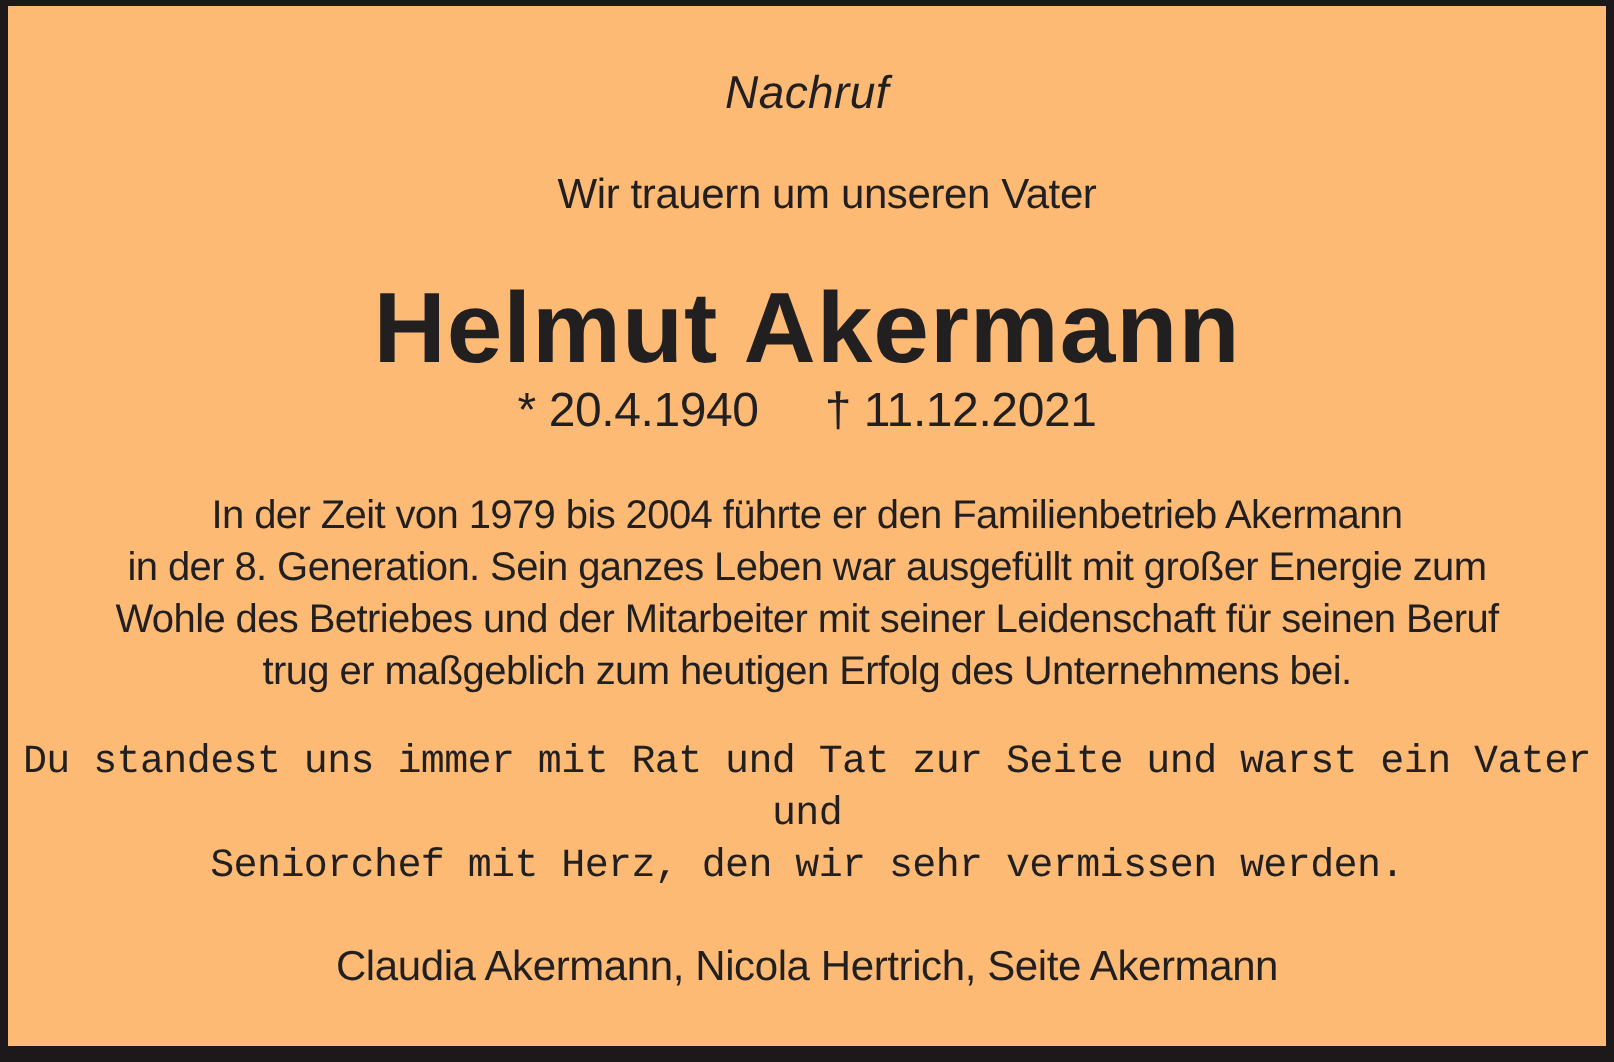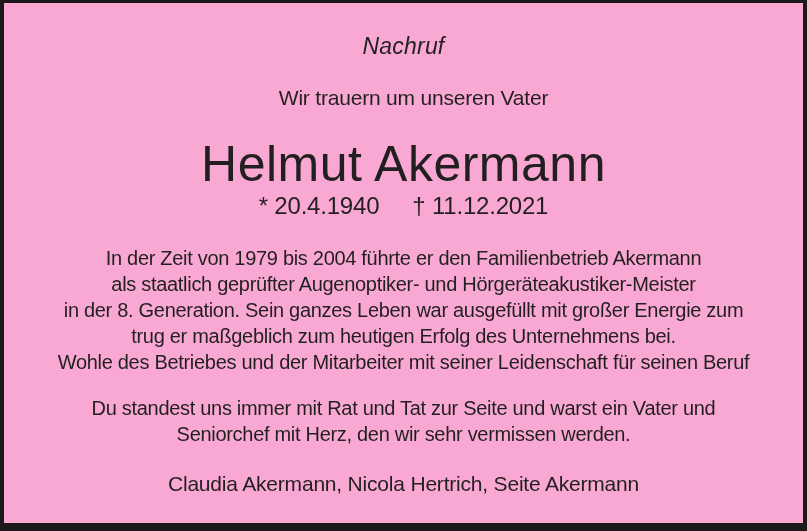--- a/index.html
+++ b/index.html
@@ -12,7 +12,7 @@
     width: 807px;
     height: 531px;
     box-sizing: border-box;
-    background: #f9a8d4;
+    background: #fdba74;
     border-top: 3px solid #1d191a;
     border-left: 4px solid #1d191a;
     border-right: 4px solid #1d191a;

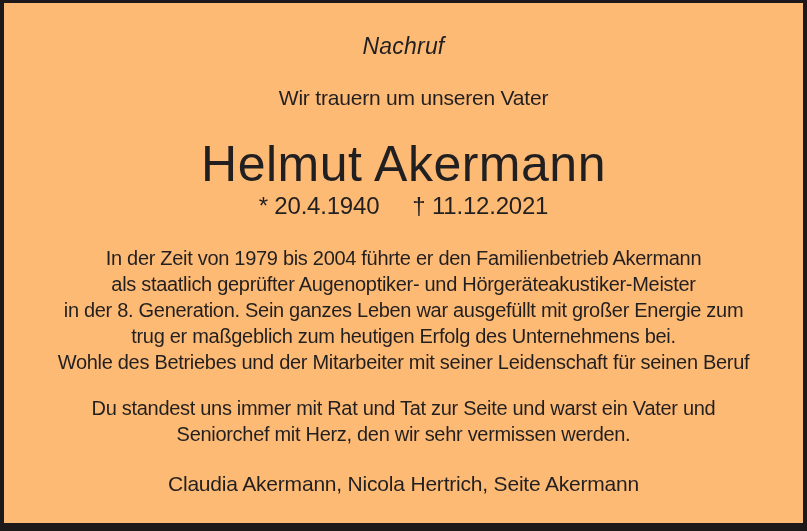--- a/index.html
+++ b/index.html
@@ -40,7 +40,7 @@
     margin: 29px 0 0 0;
     font-size: 50px;
     line-height: 52px;
-    font-weight: 400;
+    font-weight: 700;
     letter-spacing: 0.5px;
   }
   .life-dates {

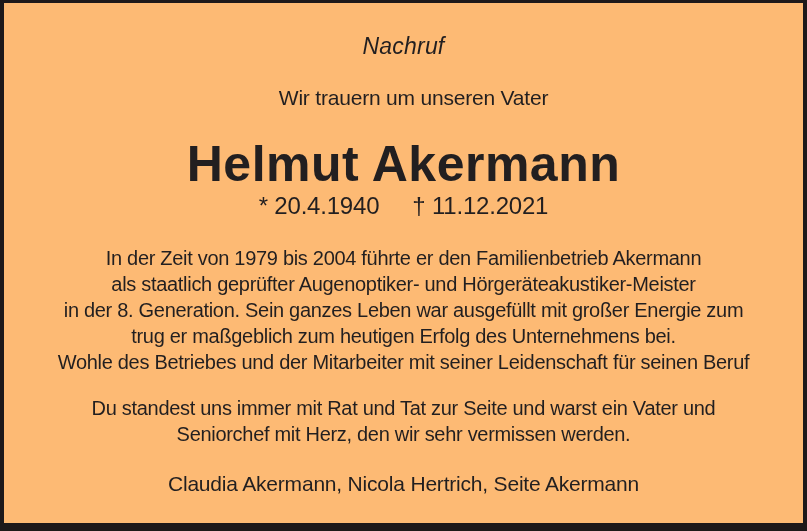--- a/index.html
+++ b/index.html
@@ -85,7 +85,6 @@
 
   <div class="para tribute-paragraph">
     <span class="para-line">In der Zeit von 1979 bis 2004 führte er den Familienbetrieb Akermann</span>
-    <span class="para-line">als staatlich geprüfter Augenoptiker- und Hörgeräteakustiker-Meister</span>
     <span class="para-line">in der 8. Generation. Sein ganzes Leben war ausgefüllt mit großer Energie zum</span>
     <span class="para-line">trug er maßgeblich zum heutigen Erfolg des Unternehmens bei.</span>
     <span class="para-line">Wohle des Betriebes und der Mitarbeiter mit seiner Leidenschaft für seinen Beruf</span>

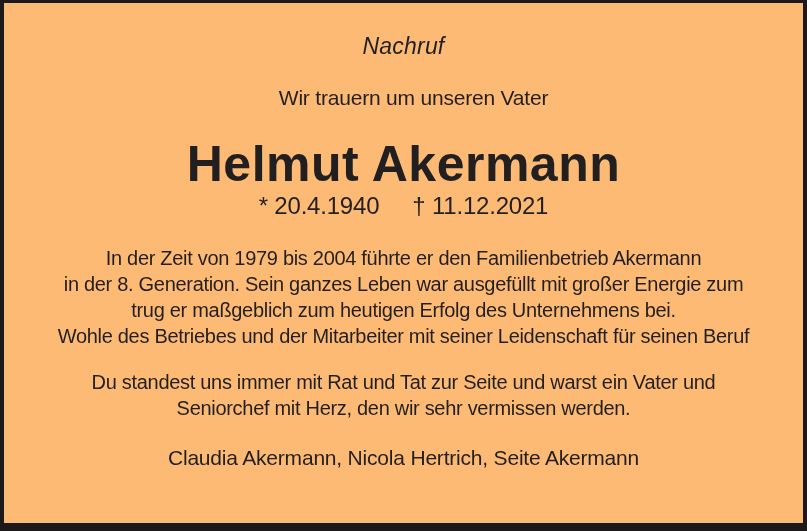--- a/index.html
+++ b/index.html
@@ -86,8 +86,8 @@
   <div class="para tribute-paragraph">
     <span class="para-line">In der Zeit von 1979 bis 2004 führte er den Familienbetrieb Akermann</span>
     <span class="para-line">in der 8. Generation. Sein ganzes Leben war ausgefüllt mit großer Energie zum</span>
+    <span class="para-line">Wohle des Betriebes und der Mitarbeiter mit seiner Leidenschaft für seinen Beruf</span>
     <span class="para-line">trug er maßgeblich zum heutigen Erfolg des Unternehmens bei.</span>
-    <span class="para-line">Wohle des Betriebes und der Mitarbeiter mit seiner Leidenschaft für seinen Beruf</span>
   </div>
 
   <div class="para farewell-paragraph">

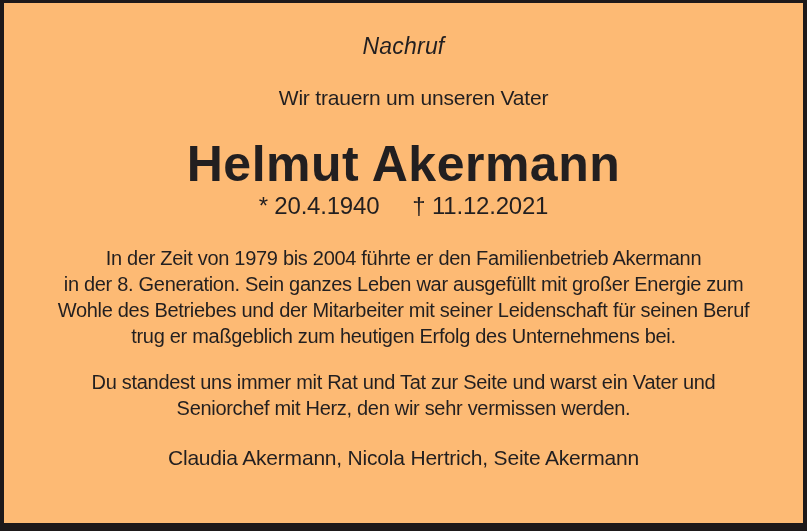--- a/index.html
+++ b/index.html
@@ -59,7 +59,7 @@
   }
   .para-line { display: block; }
   .tribute-paragraph { margin-top: 27px; }
-  .farewell-paragraph { margin-top: 20px; }
+  .farewell-paragraph { margin-top: 20px; font-family: Liberation Mono, monospace; }
   .mourners-line {
     margin-top: 26px;
     font-size: 21px;

